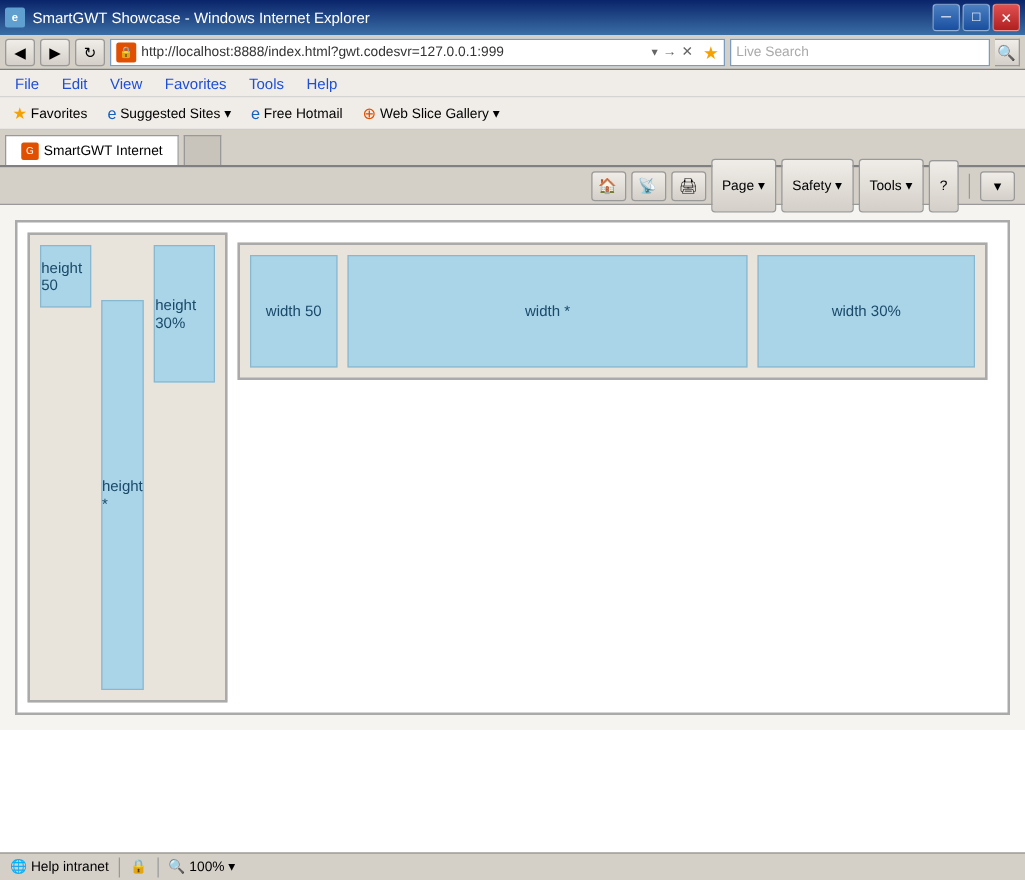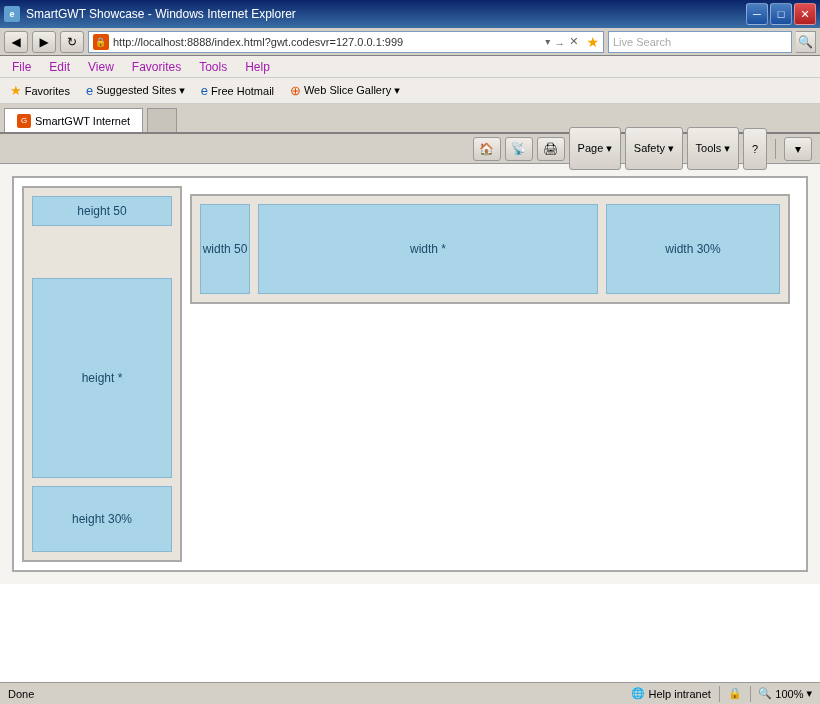--- a/index.html
+++ b/index.html
@@ -79,7 +79,7 @@
       color: #fff; font-size: 9px; font-weight: bold;
     }
     .search-box {
-      width: 184px; height: 22px;
+      width: 208px; height: 22px;
       border: 1px solid #7a9cc0;
       background: #fff;
       display: flex; align-items: center;

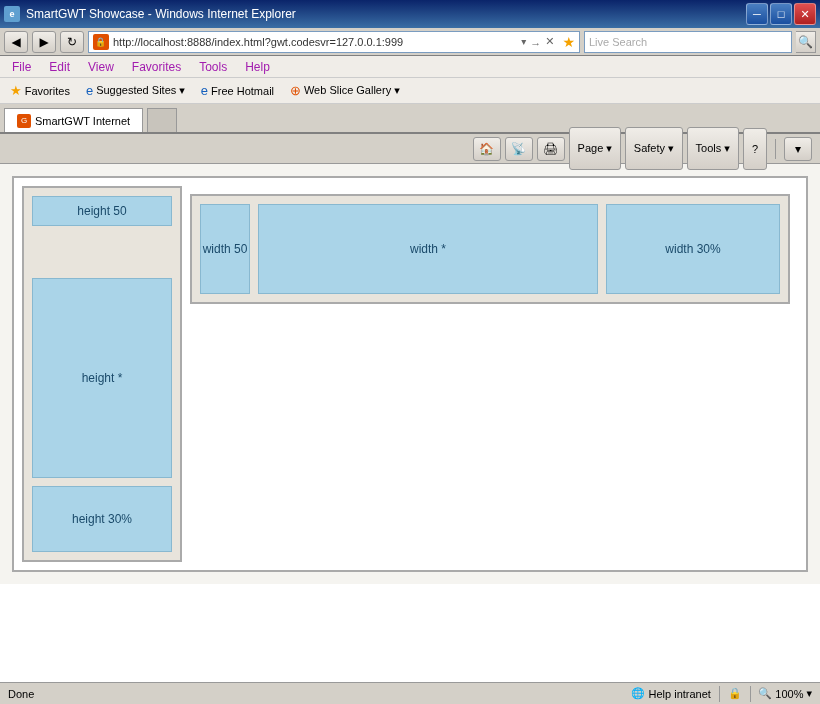--- a/index.html
+++ b/index.html
@@ -109,7 +109,7 @@
       padding: 2px 8px;
       font-size: 12px;
       cursor: pointer;
-      color: #a21caf;
+      color: #1d4ed8;
     }
 
     

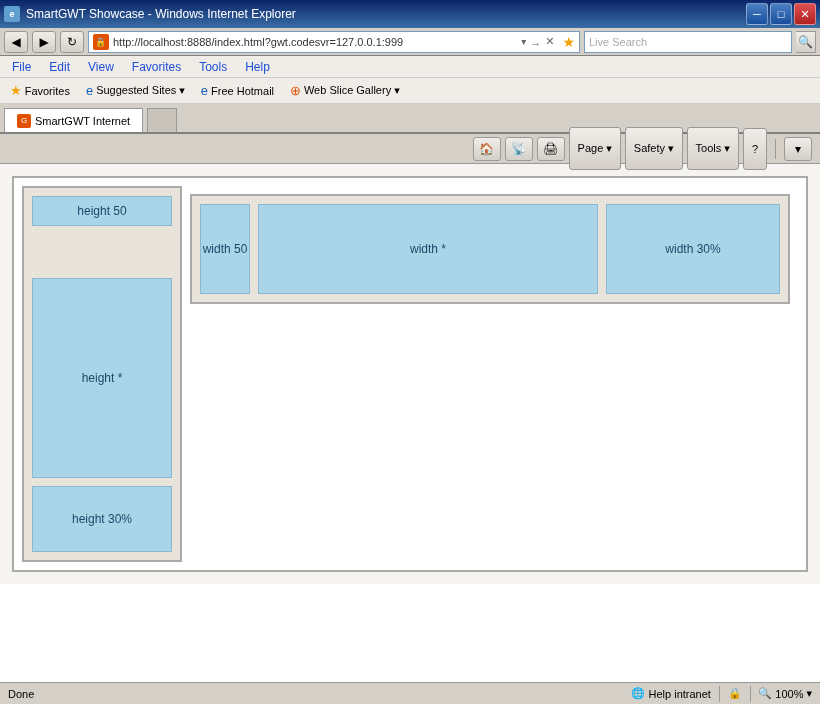--- a/index.html
+++ b/index.html
@@ -199,7 +199,6 @@
       background: #e8e4dc;
       padding: 8px;
       display: flex;
-      flex-direction: column;
       gap: 8px;
       flex-shrink: 0;
     }

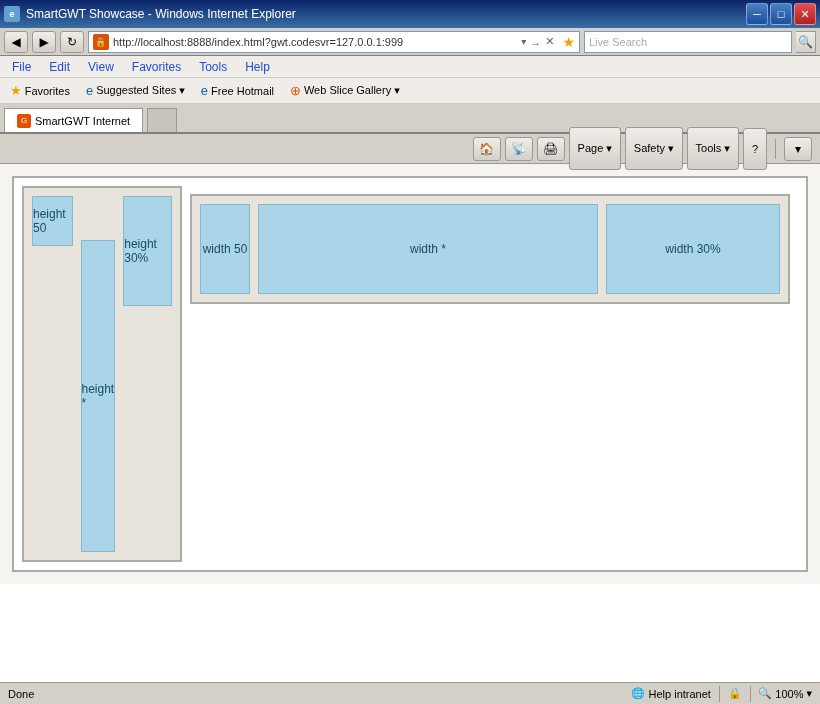--- a/index.html
+++ b/index.html
@@ -350,7 +350,7 @@
 
     <div class="right-area">
       <div class="top-row">
-        <div class="cell-blue" style="width:50px;height:100%;flex-shrink:0;justify-content:center;">
+        <div class="cell-blue" style="width:70px;height:100%;flex-shrink:0;justify-content:center;">
           <span>width 50</span>
         </div>
         <div class="cell-blue" style="flex:1;height:100%;">

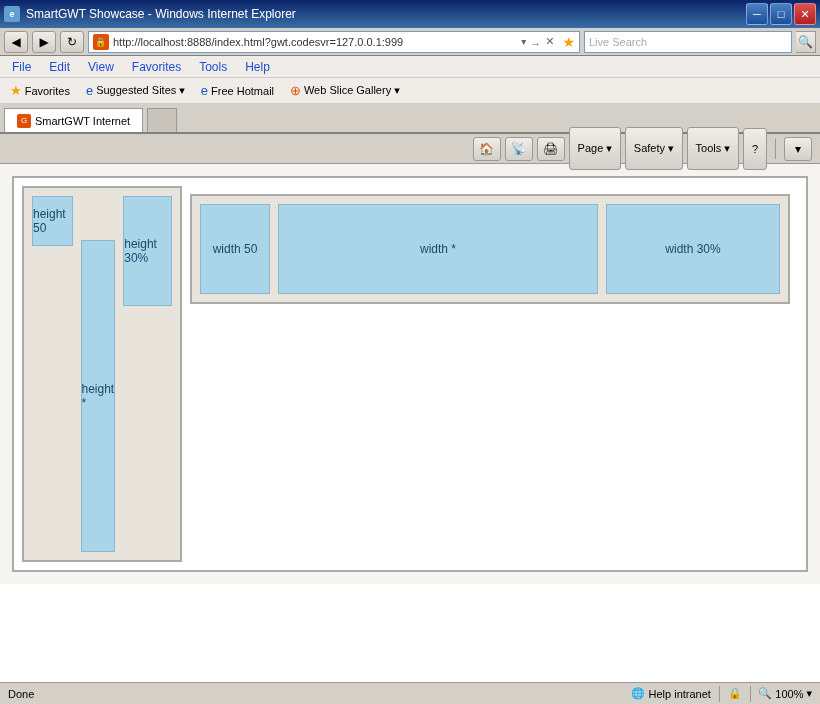--- a/index.html
+++ b/index.html
@@ -365,9 +365,6 @@
 </div>
 
 <div class="status-bar">
-  <div class="status-bar-left">
-    <span>Done</span>
-  </div>
   <div class="status-bar-right">
     <div class="status-icon">
       <span>🌐</span>

